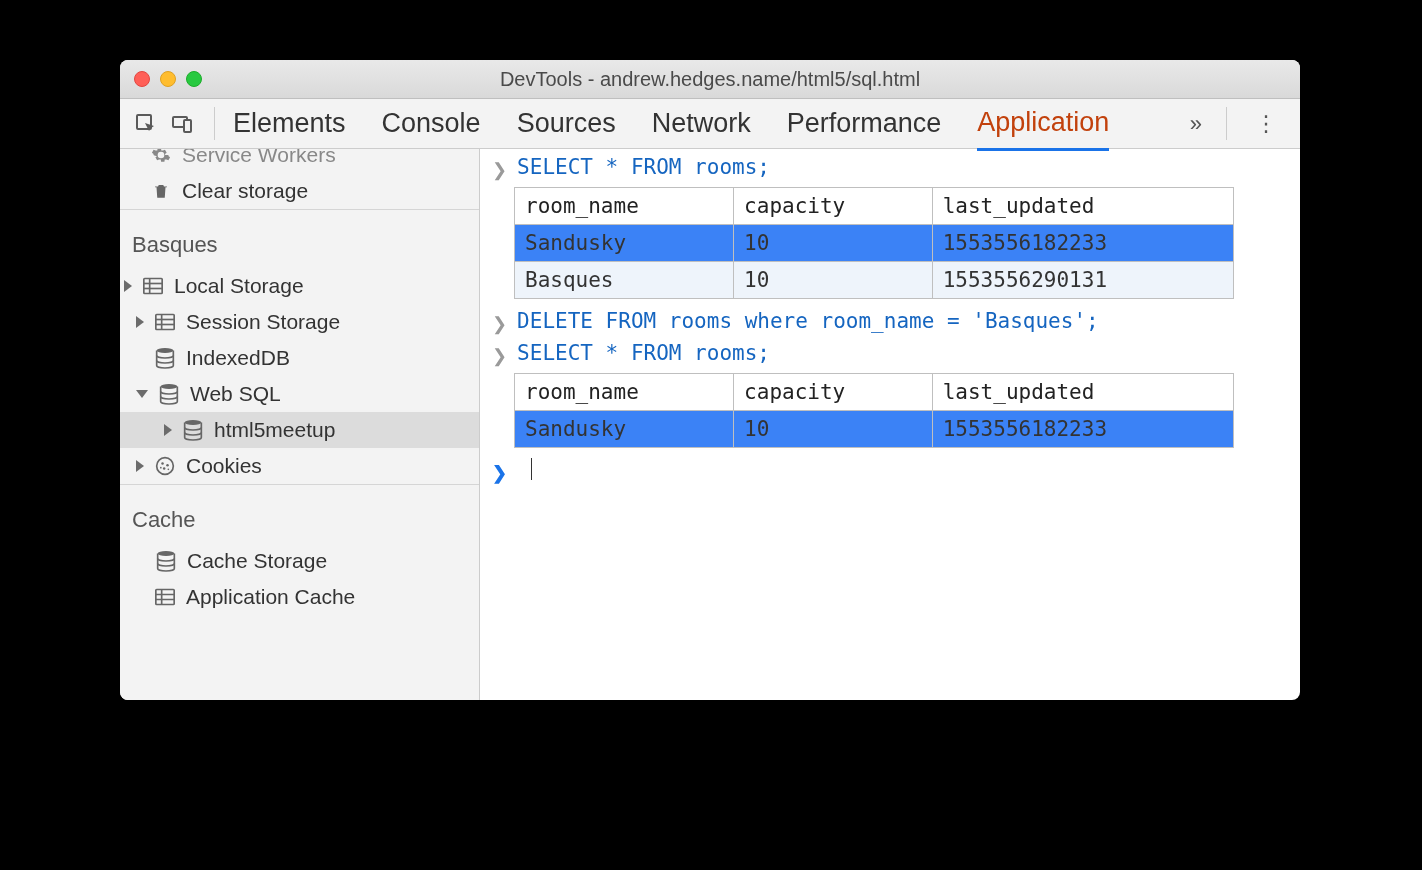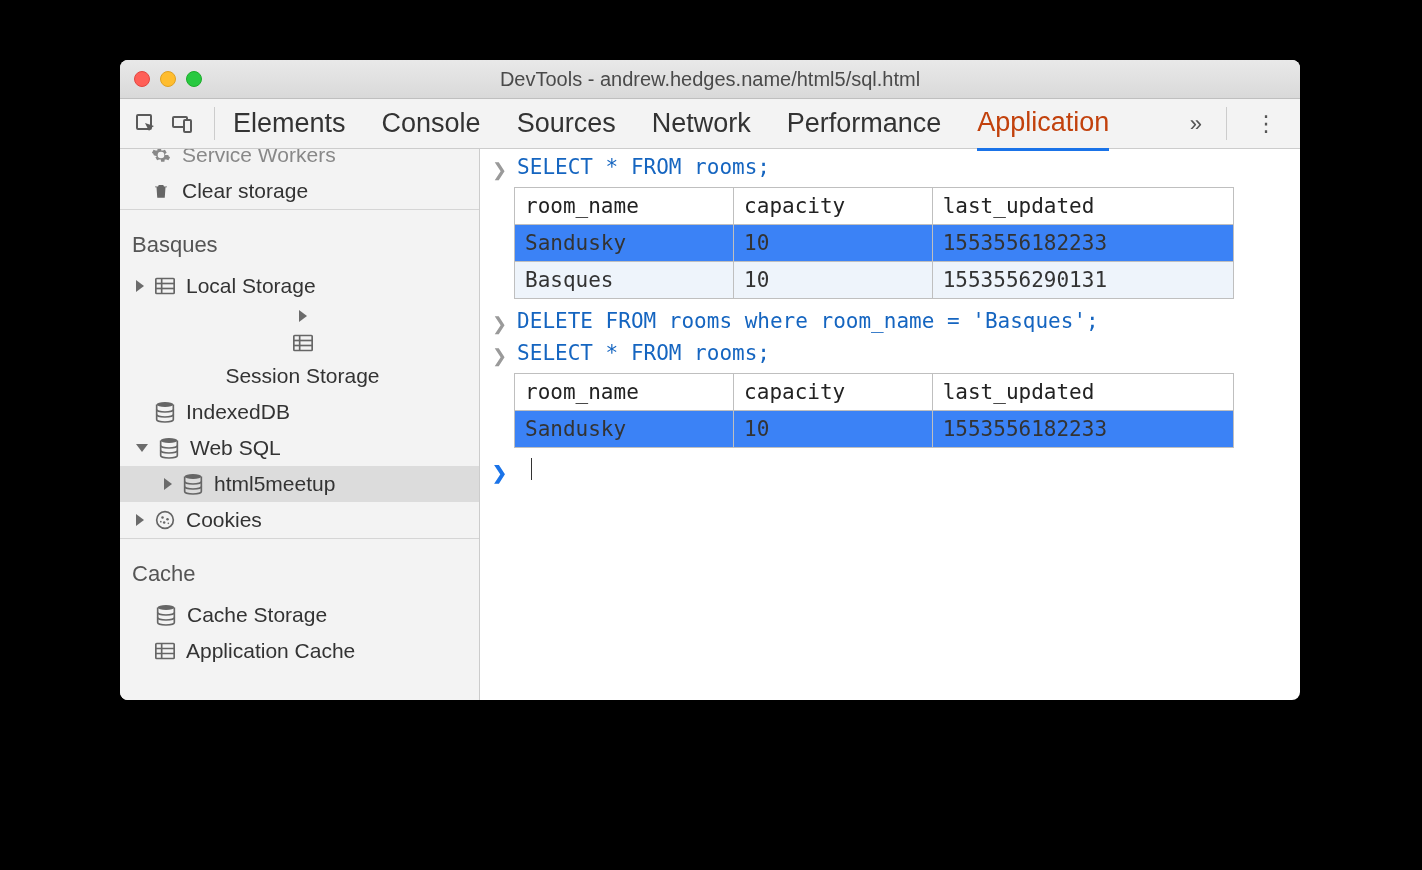--- a/index.html
+++ b/index.html
@@ -166,7 +166,7 @@
 
       <div class="sb-section">Basques</div>
 
-      <div class="sb-row" style="padding-left:16px;">
+      <div class="sb-row" style="padding-left:4px;">
         <span class="tri right"></span>
         <span class="ico">
           <svg width="20" height="18" viewBox="0 0 24 20" fill="#666">

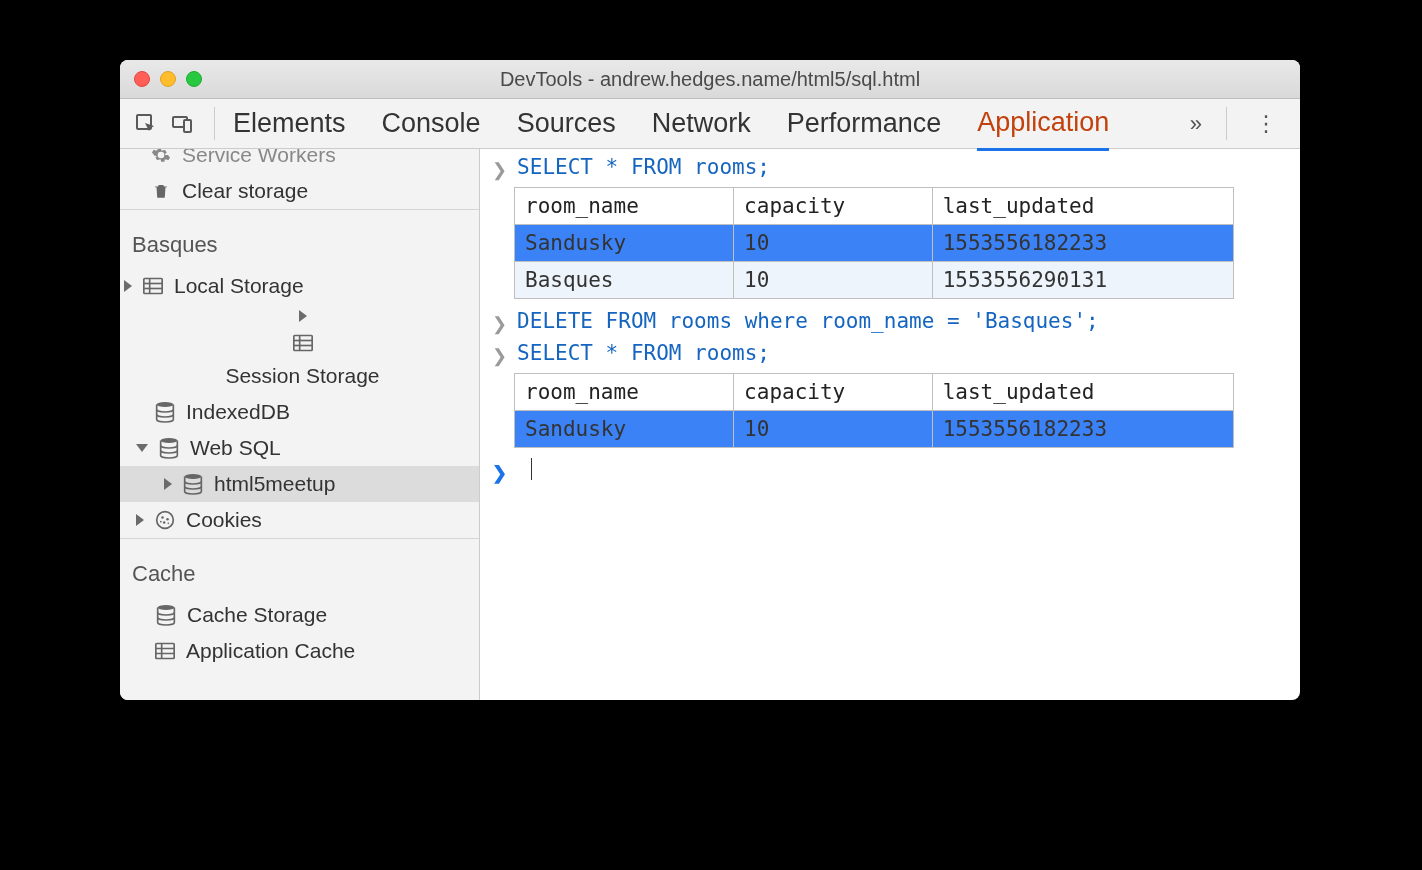--- a/index.html
+++ b/index.html
@@ -179,7 +179,7 @@
         <span>Local Storage</span>
       </div>
 
-      <div class="sb-row" style="padding-left:16px;flex-direction:column;">
+      <div class="sb-row" style="padding-left:16px;">
         <span class="tri right"></span>
         <span class="ico">
           <svg width="20" height="18" viewBox="0 0 24 20" fill="#666">

